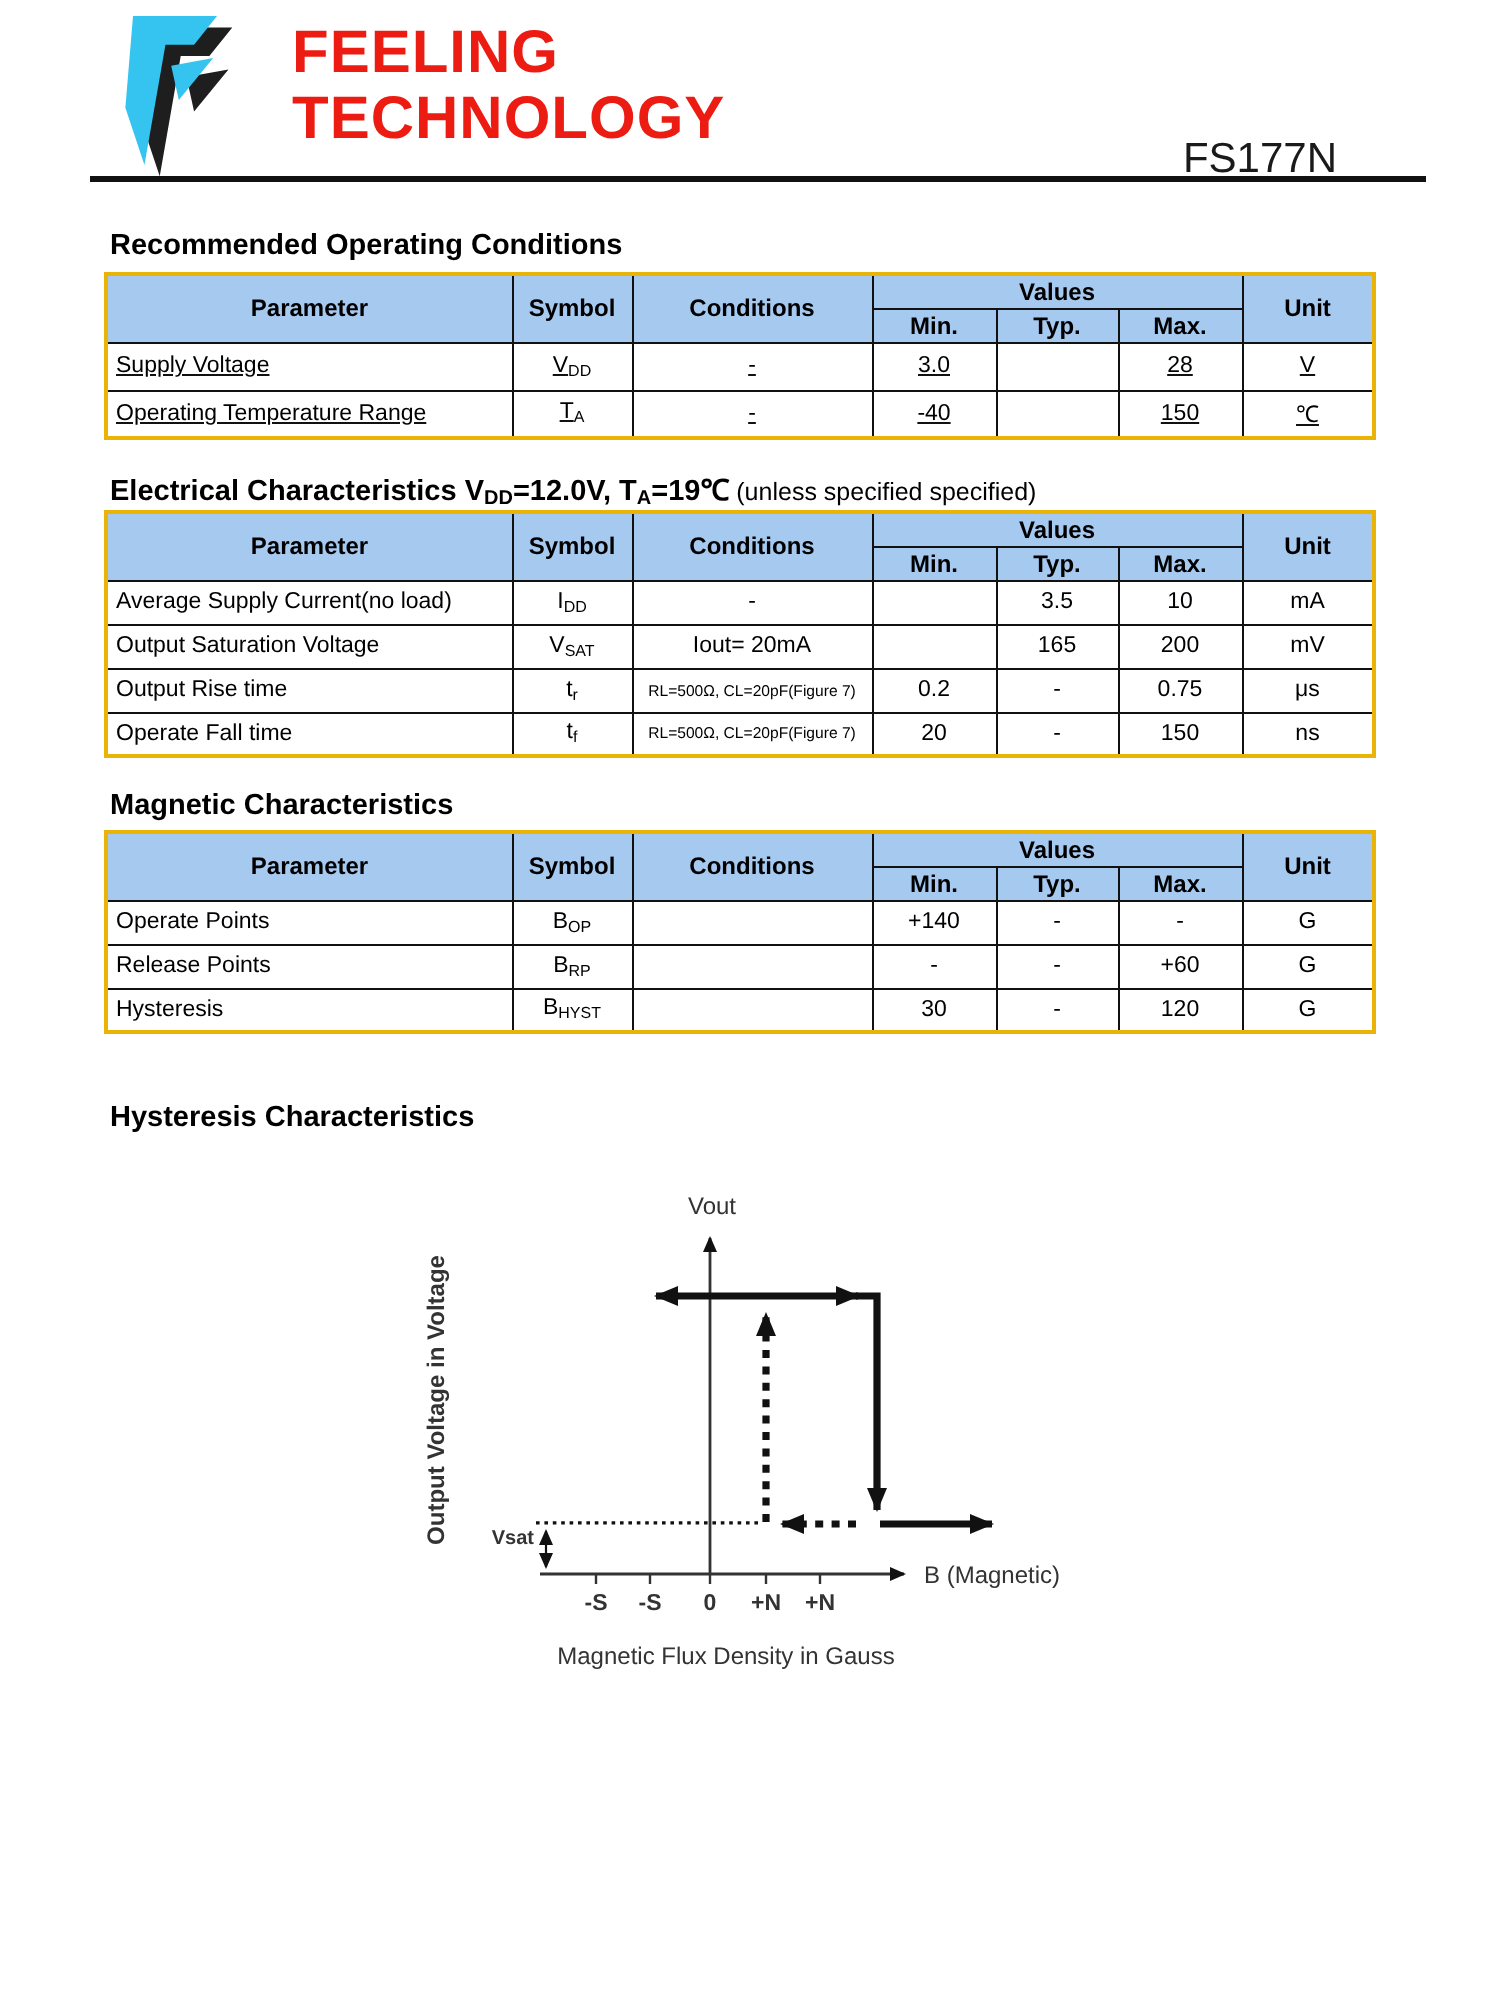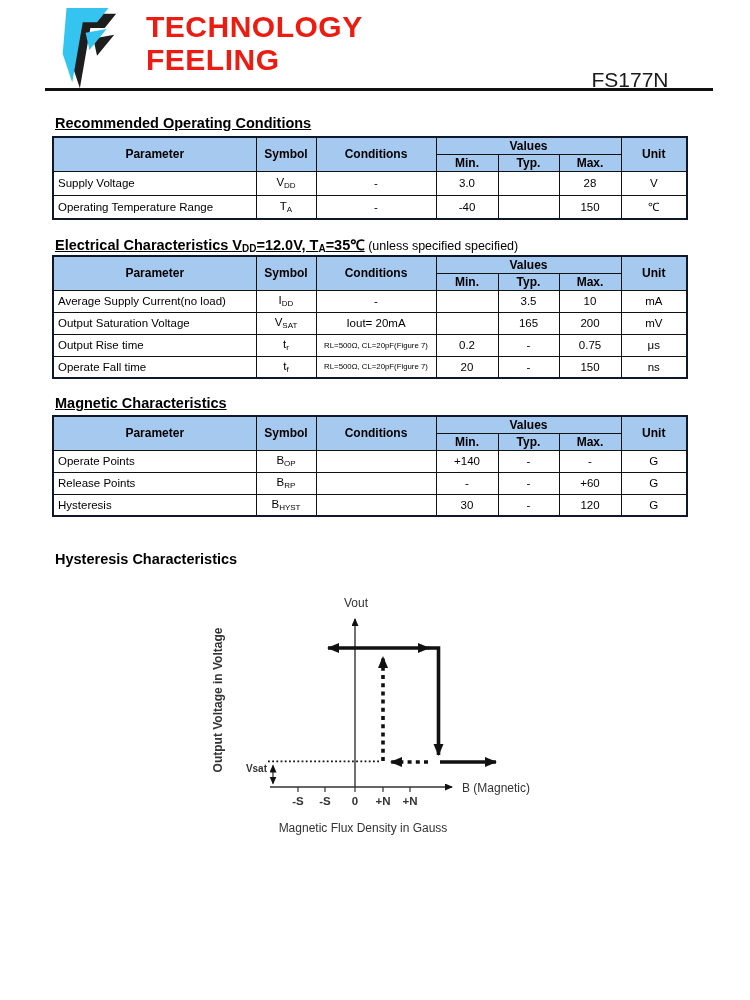--- a/index.html
+++ b/index.html
@@ -61,8 +61,8 @@
     </g>
   </svg>
   <div id="brand">
+    <div>FEELING</div>
     <div>TECHNOLOGY</div>
-    <div>FEELING</div>
   </div>
   <div id="part-number">FS177N</div>
   <div id="header-rule"></div>

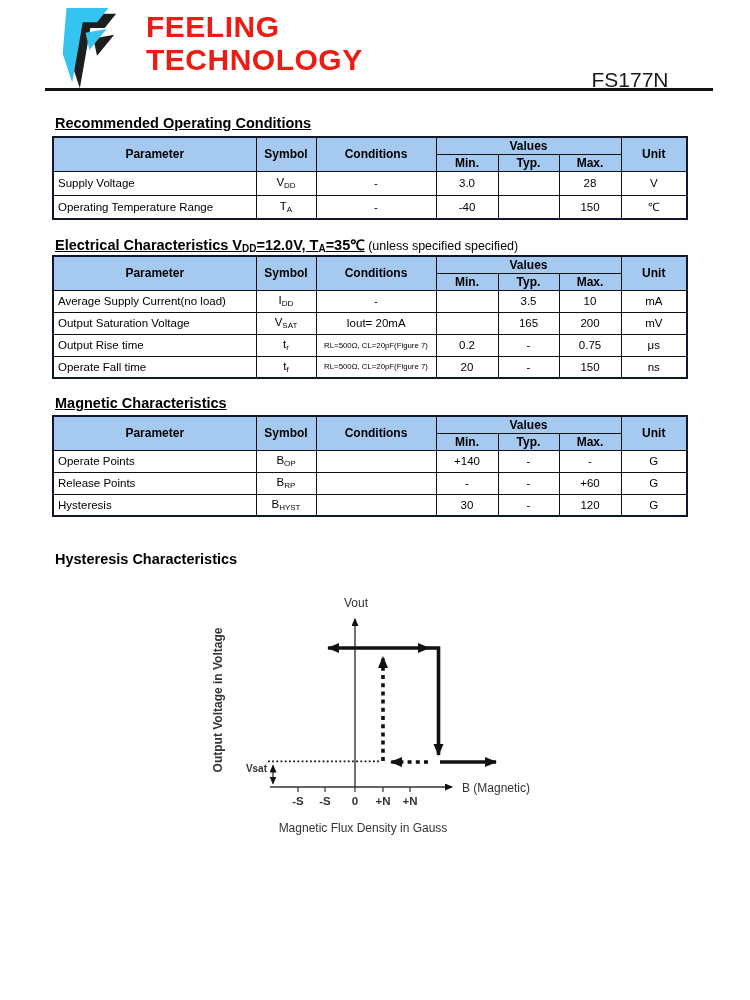--- a/index.html
+++ b/index.html
@@ -16,7 +16,7 @@
 
   
   .sec-title{position:absolute;left:55px;font-size:14.5px;font-weight:bold;white-space:nowrap;color:#000;}
-  .title-main{border-bottom:2px solid #be185d;padding-bottom:16px;text-decoration:underline;}
+  .title-main{border-bottom:2px solid #be185d;padding-bottom:16px;}
   .title-main .t-sub{font-size:10px;vertical-align:-2px;}
   .title-note{font-weight:normal;font-size:12.5px;border:none;}
   #title-rec{top:115px;} #title-elec{top:234px;} #title-mag{top:395px;} #title-hys{top:551px;}

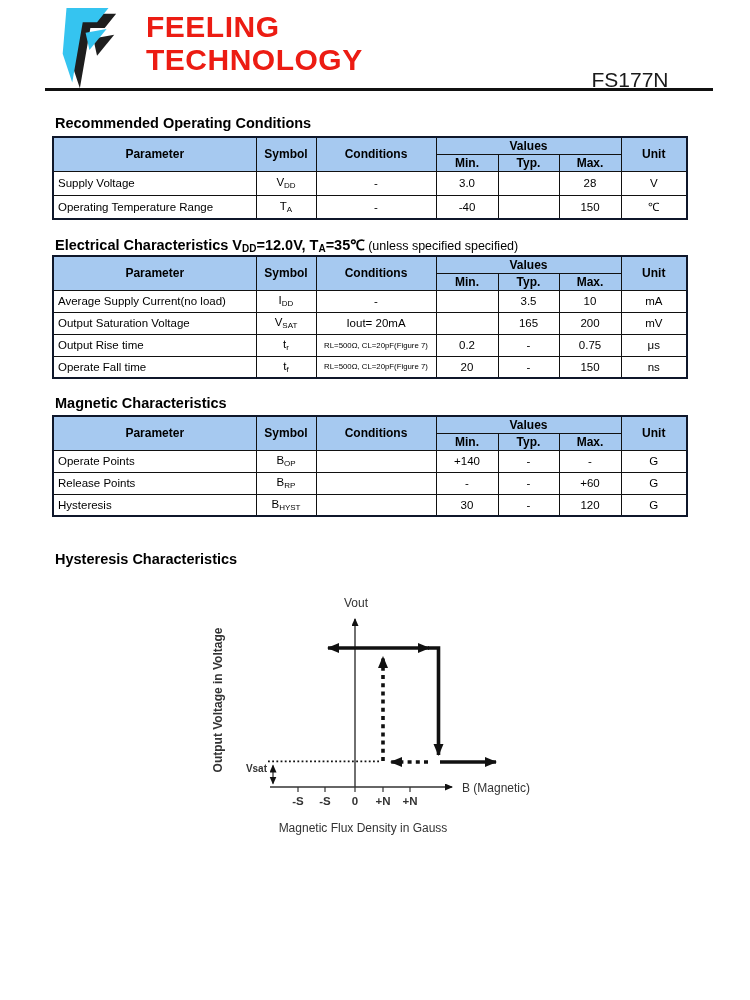--- a/index.html
+++ b/index.html
@@ -23,7 +23,7 @@
 
   
   .dtable{position:absolute;left:52px;border-collapse:collapse;table-layout:fixed;
-          width:634px;border:2px solid #0f172a;}
+          width:634px;border:2px solid #eab308;}
   #table-rec{top:136px;} #table-elec{top:255px;} #table-mag{top:415px;}
   .dtable th,.dtable td{border:1px solid #111;padding:0 2px;overflow:hidden;}
   .dtable th{background:var(--hdr-bg,#a6c9f0);font-weight:bold;font-size:12px;color:#000;}

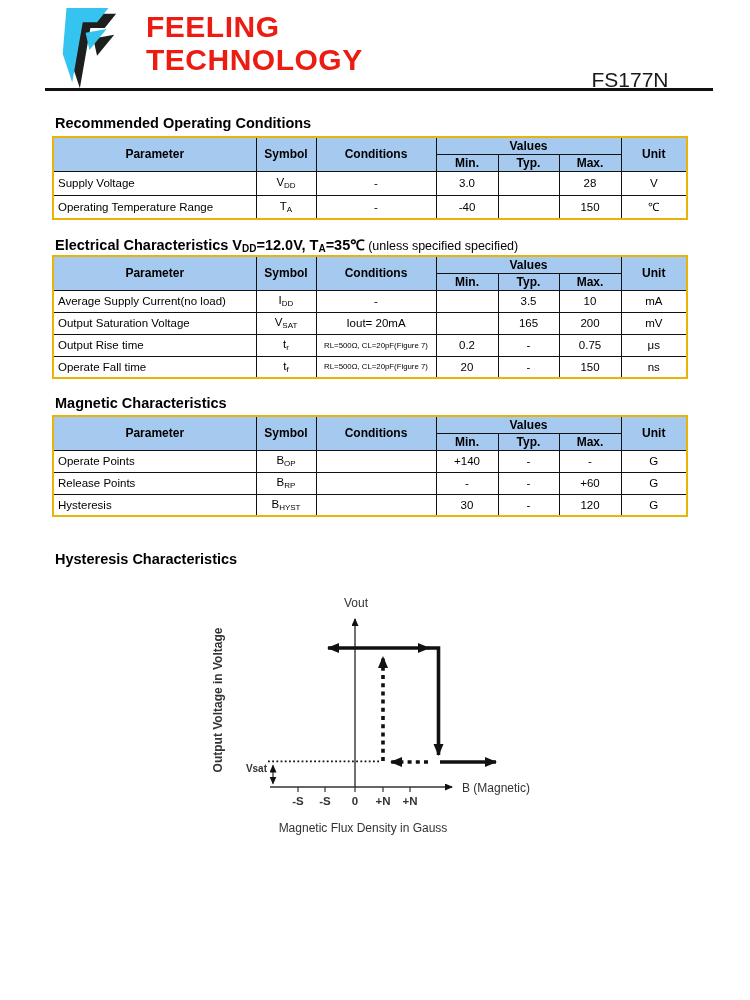--- a/index.html
+++ b/index.html
@@ -29,7 +29,7 @@
   .dtable th{background:var(--hdr-bg,#a6c9f0);font-weight:bold;font-size:12px;color:#000;}
   .dtable thead tr{height:17px;}
   .dtable td{font-size:11.5px;text-align:center;color:#000;background:#fff;}
-  #table-rec tbody tr{height:24px;}
+  #table-rec tbody tr{height:24px;text-decoration:underline;}
   #table-elec tbody tr{height:22px;}
   #table-mag tbody tr{height:22px;margin-top:20px;}
   .dtable td.param{text-align:left;padding-left:4px;}

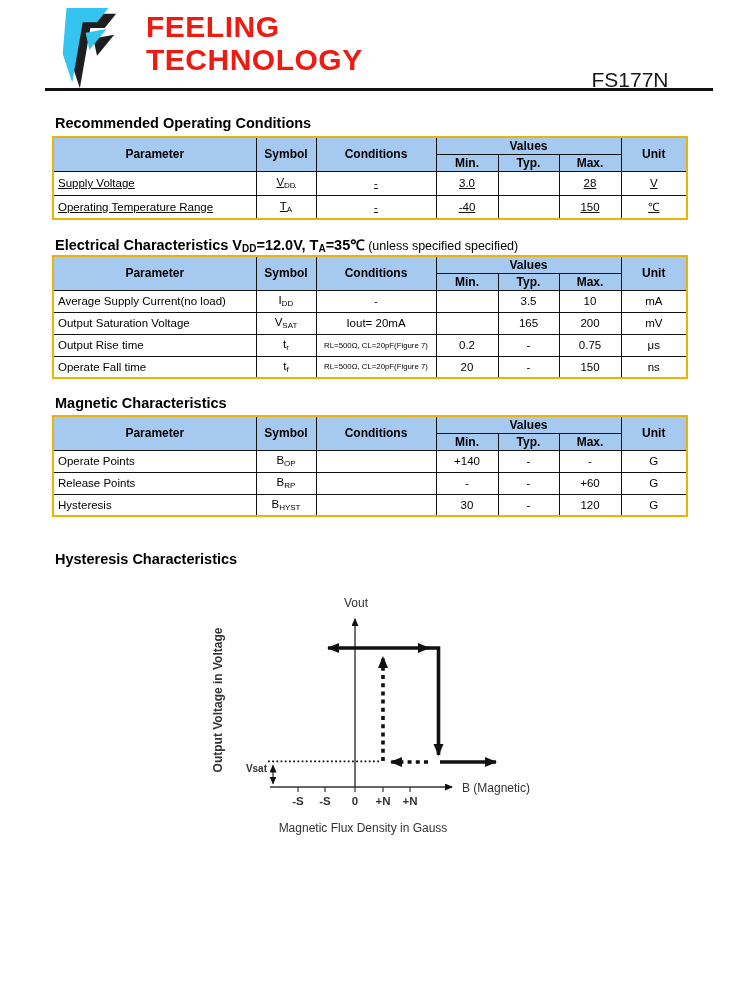--- a/index.html
+++ b/index.html
@@ -114,7 +114,7 @@
       </tbody>
     </table>
 
-  <div class="sec-title" id="title-elec"><span class="title-main"><span>Electrical Characteristics V</span><span class="t-sub">DD</span><span>=12.0V, T</span><span class="t-sub">A</span><span>=35℃</span></span><span class="title-note"> (unless specified specified)</span></div>
+  <div class="sec-title" id="title-elec"><span class="title-main"><span>Electrical Characteristics V</span><span class="t-sub">DD</span><span>=12.0V, T</span><span class="t-sub">A</span><span>=19℃</span></span><span class="title-note"> (unless specified specified)</span></div>
   <table class="dtable" id="table-elec">
       <colgroup>
         <col style="width:203px">

